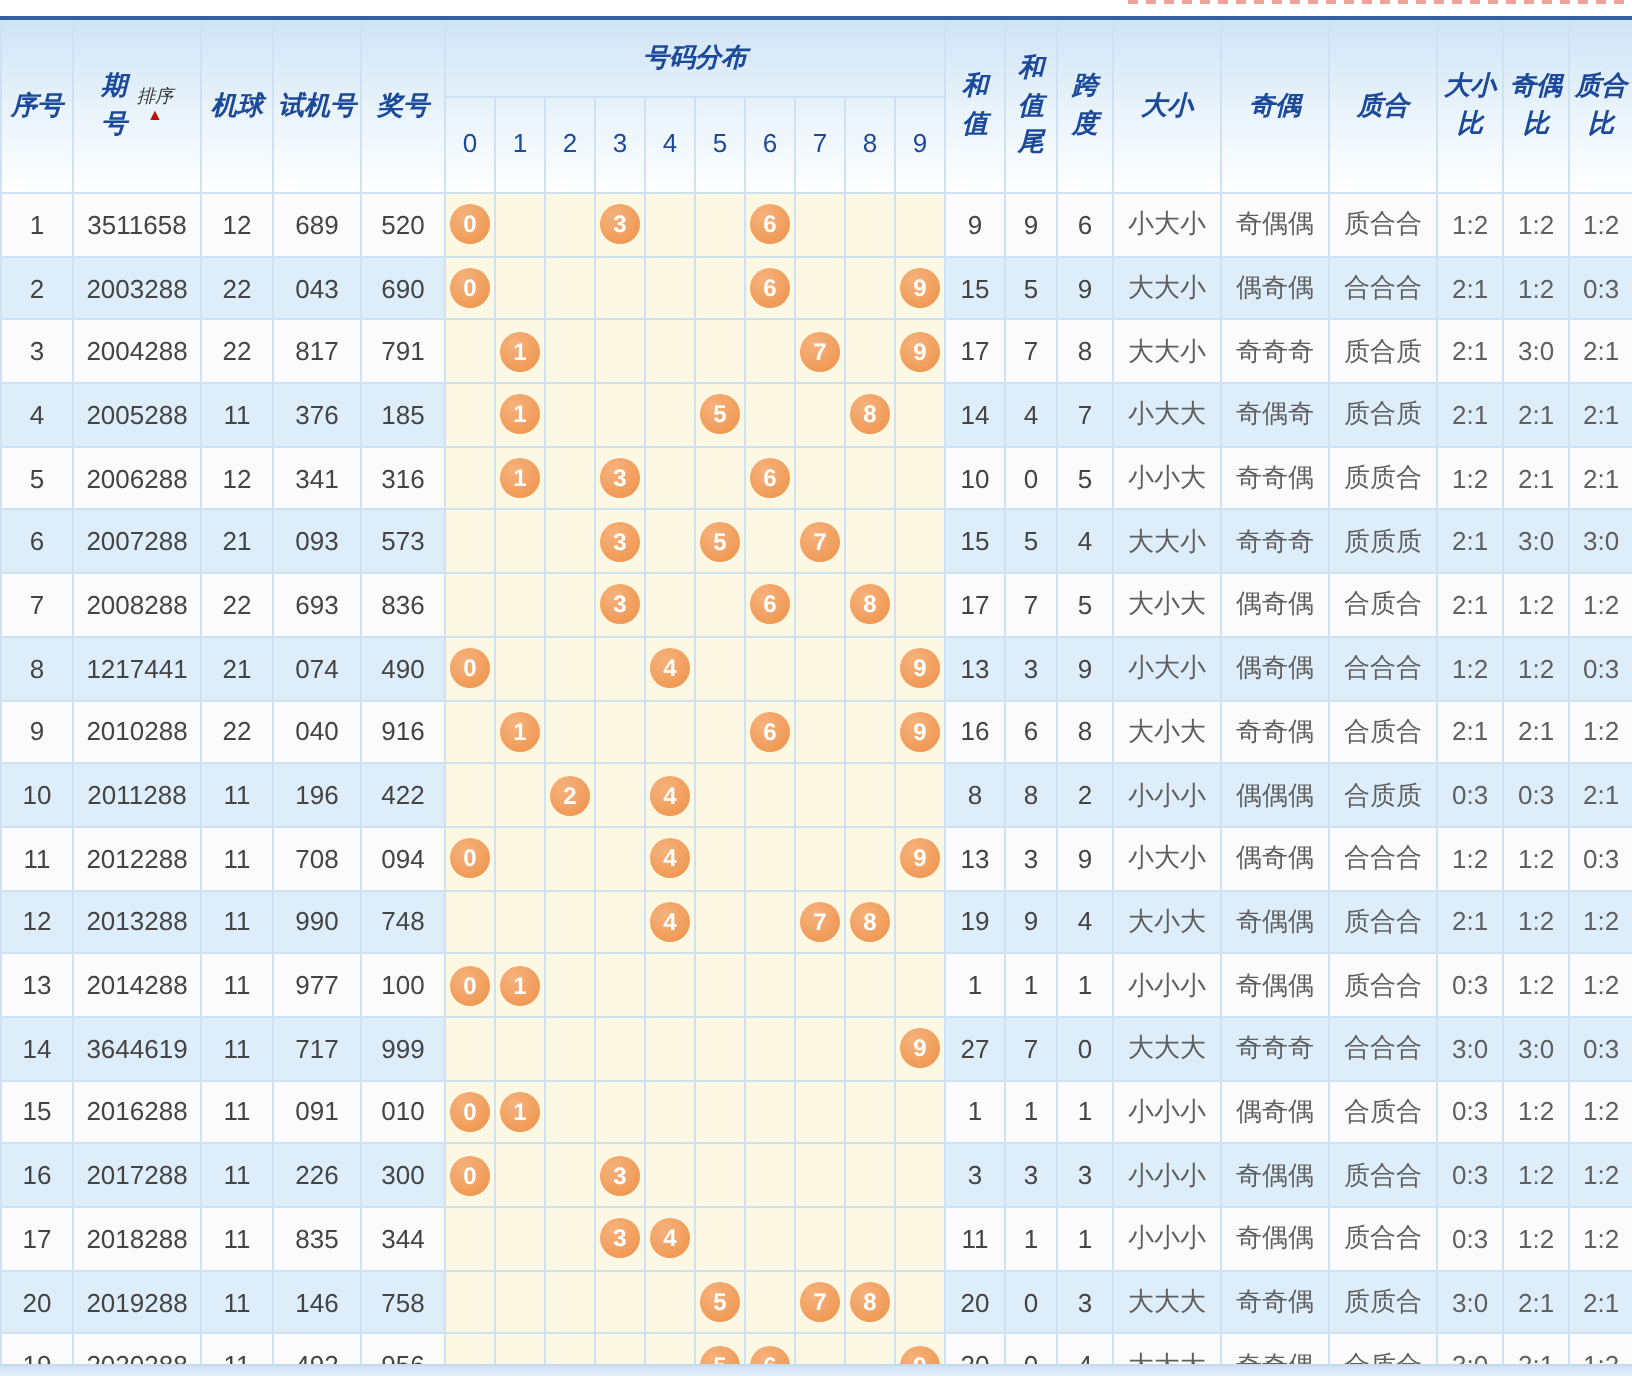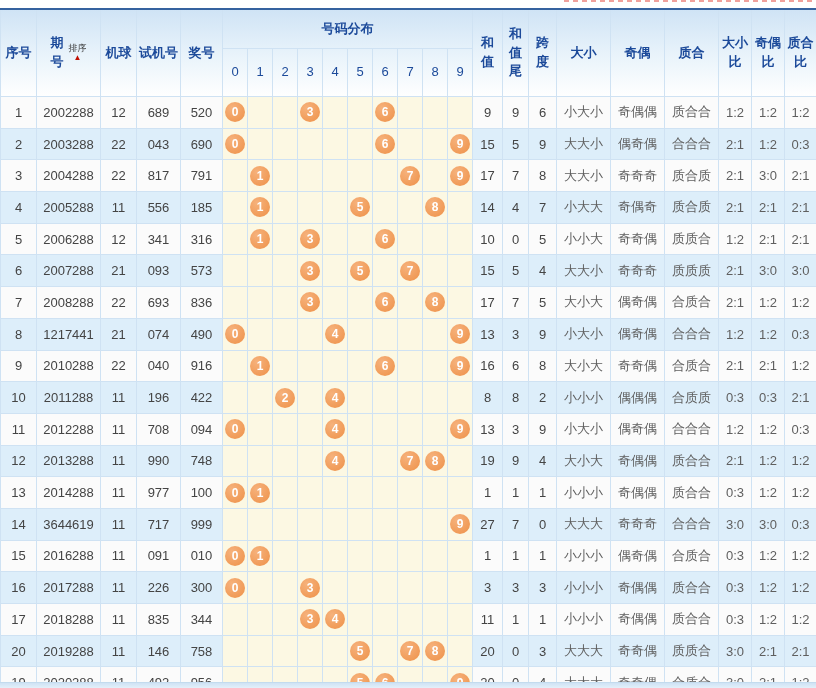--- a/index.html
+++ b/index.html
@@ -17,7 +17,7 @@
 
   thead{background:linear-gradient(to bottom,#cfe3f5 0%,#eaf4fb 55%,#ffffff 100%);}
   thead th{font-weight:bold;color:#1c4a9a;line-height:1.45;white-space:pre-line;}
-  thead tr.h1 th{height:38px;}
+  thead tr.h1 th{height:38px;font-style:italic;}
   thead tr.h2 th{height:47px;font-weight:normal;}
 
   .period-head{display:flex;align-items:center;justify-content:center;gap:5px;}

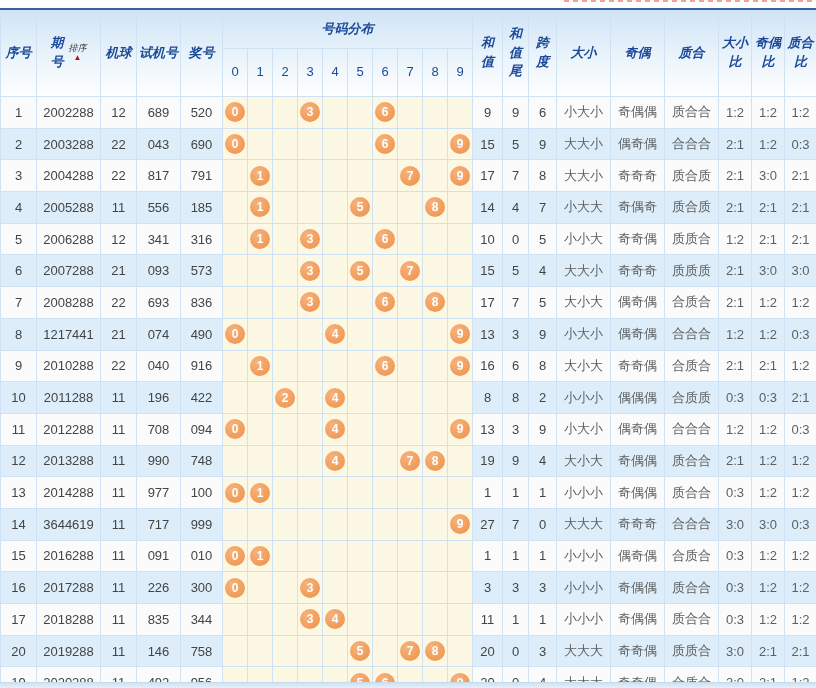--- a/index.html
+++ b/index.html
@@ -122,7 +122,7 @@
     <tbody>
         <tr class="odd">
           <td>1</td>
-          <td>2002288</td>
+          <td>3511658</td>
           <td>12</td>
           <td>689</td>
           <td>520</td>

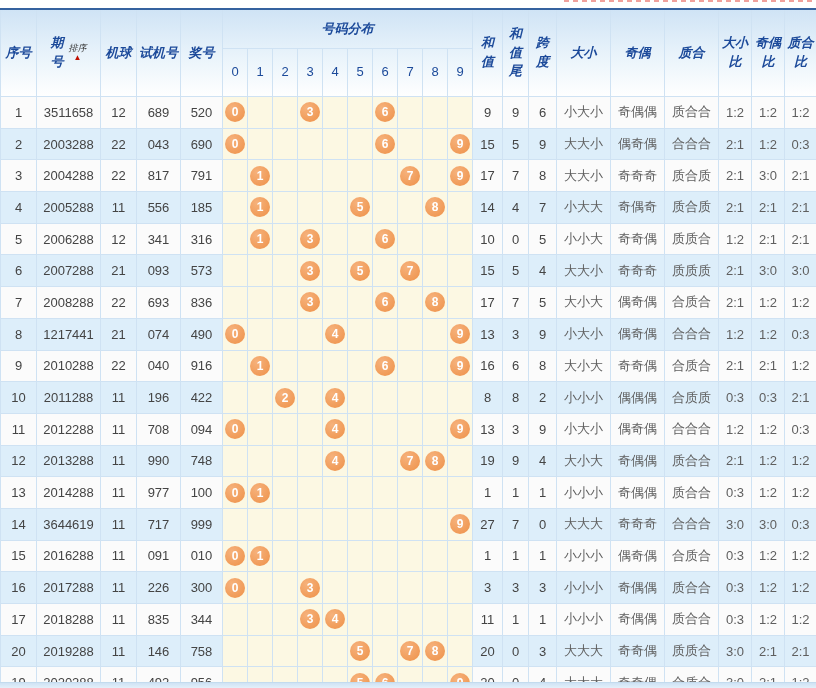--- a/index.html
+++ b/index.html
@@ -202,7 +202,7 @@
           <td>4</td>
           <td>2005288</td>
           <td>11</td>
-          <td>556</td>
+          <td>376</td>
           <td>185</td>
           <td class="dist"></td>
           <td class="dist"><span class="ball">1</span></td>

